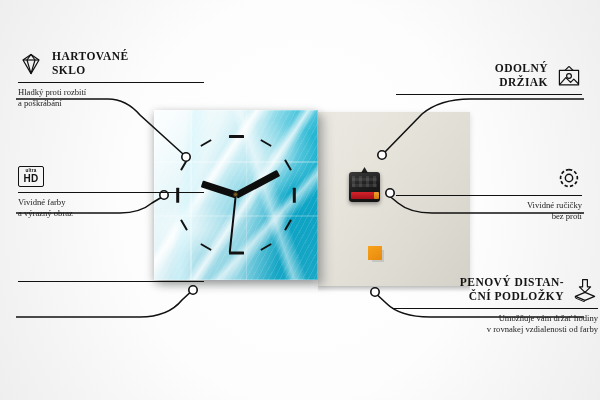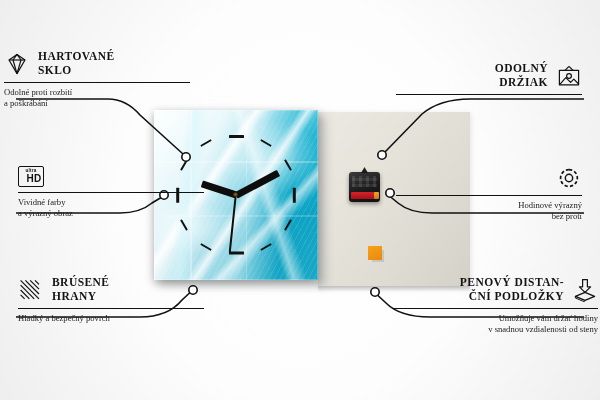--- a/index.html
+++ b/index.html
@@ -204,7 +204,7 @@
     <circle cx="375" cy="292" r="4.2"></circle>
   </svg>
 
-  <div class="feature left" style="left:4px; top:50px;">
+  <div class="feature left" style="left:18px; top:50px;">
     <div class="f-head">
       <span class="ico">
         <svg viewBox="0 0 32 30">

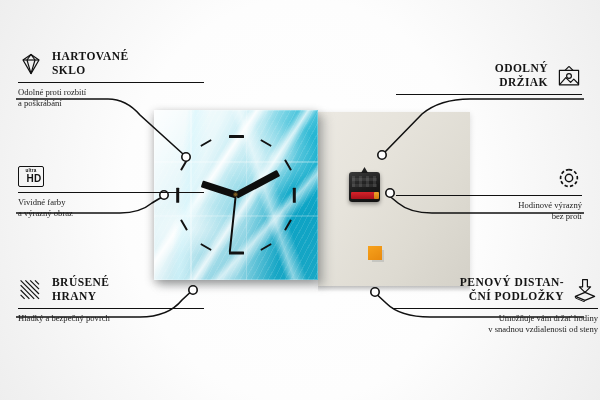--- a/index.html
+++ b/index.html
@@ -225,7 +225,7 @@
     </div>
     <div class="f-rule"></div>
     <div class="f-desc">
-      <span>Odolné proti rozbití</span><br>
+      <span>Hladký proti rozbití</span><br>
       <span>a poškrábání</span>
     </div>
   </div>

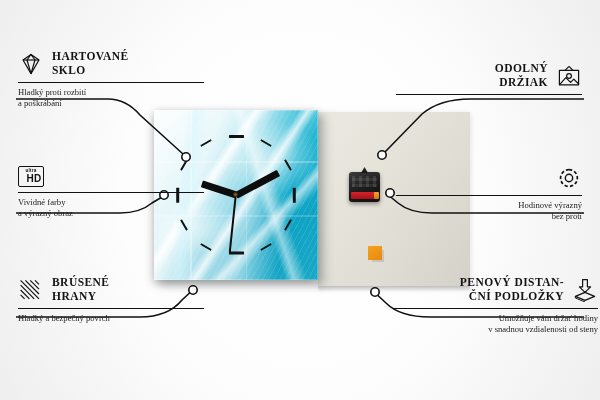--- a/index.html
+++ b/index.html
@@ -140,7 +140,7 @@
   .hd-small{ font-size:4.6px; font-weight:700; letter-spacing:.2px; color:#111;
              font-family:"Liberation Sans", sans-serif; }
   .hd-big{ font-size:10px; font-weight:700; letter-spacing:.3px; color:#111;
-           font-family:"Liberation Sans", sans-serif; margin-top:.5px;padding-left:6px; }
+           font-family:"Liberation Sans", sans-serif; margin-top:.5px; }
 </style>
 </head>
 <body>

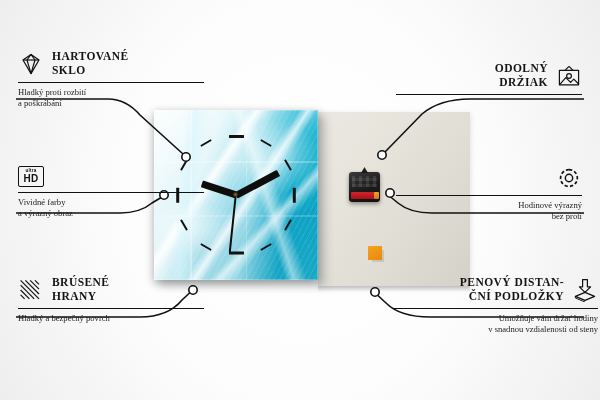--- a/index.html
+++ b/index.html
@@ -303,7 +303,7 @@
     </div>
     <div class="f-rule"></div>
     <div class="f-desc">
-      <span>Hodinové výrazný</span><br>
+      <span>Vividné ručičky</span><br>
       <span>bez proti</span>
     </div>
   </div>

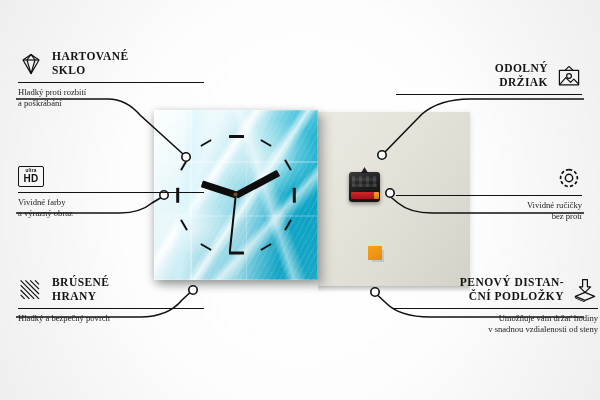--- a/index.html
+++ b/index.html
@@ -245,25 +245,6 @@
   </div>
 
   <div class="feature left" style="left:18px; top:276px;">
-    <div class="f-head">
-      <span class="ico">
-        <svg viewBox="0 0 32 30">
-          <g stroke="#111" stroke-width="1.5">
-            <path d="M3,3 L26,26"></path>
-              <path d="M3,9 L20,26"></path>
-            <path d="M3,15 L14,26"></path>
-              <path d="M3,21 L8,26"></path>
-            <path d="M9,3 L26,20"></path>
-              <path d="M15,3 L26,14"></path>
-              <path d="M21,3 L26,8"></path>
-          </g>
-        </svg>
-      </span>
-      <span class="f-title">
-        <span>BRÚSENÉ</span><br>
-        <span>HRANY</span>
-      </span>
-    </div>
     <div class="f-rule"></div>
     <div class="f-desc">
       <span>Hladký a bezpečný povrch</span>

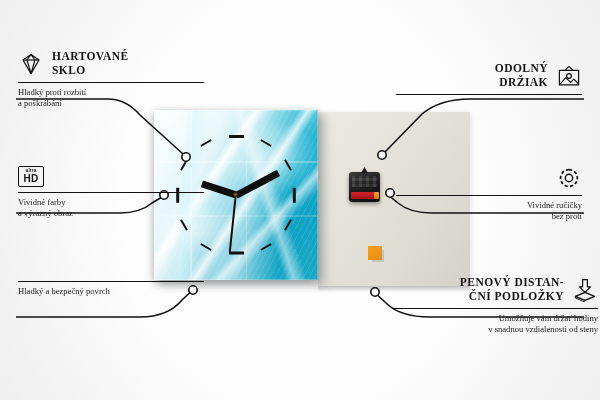--- a/index.html
+++ b/index.html
@@ -246,9 +246,6 @@
 
   <div class="feature left" style="left:18px; top:276px;">
     <div class="f-rule"></div>
-    <div class="f-desc">
-      <span>Hladký a bezpečný povrch</span>
-    </div>
   </div>
 
   <div class="feature right" style="left:396px; top:50px;margin-top:12px;">

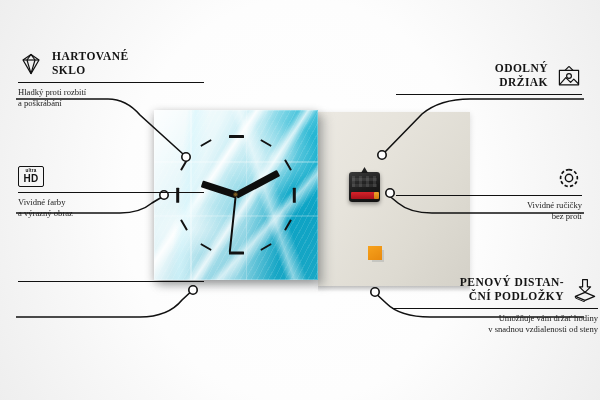--- a/index.html
+++ b/index.html
@@ -305,7 +305,7 @@
     <div class="f-rule"></div>
     <div class="f-desc">
       <span>Umožňuje vám držať hodiny</span><br>
-      <span>v snadnou vzdialenosti od steny</span>
+      <span>v rovnakej vzdialenosti od farby</span>
     </div>
   </div>
 

